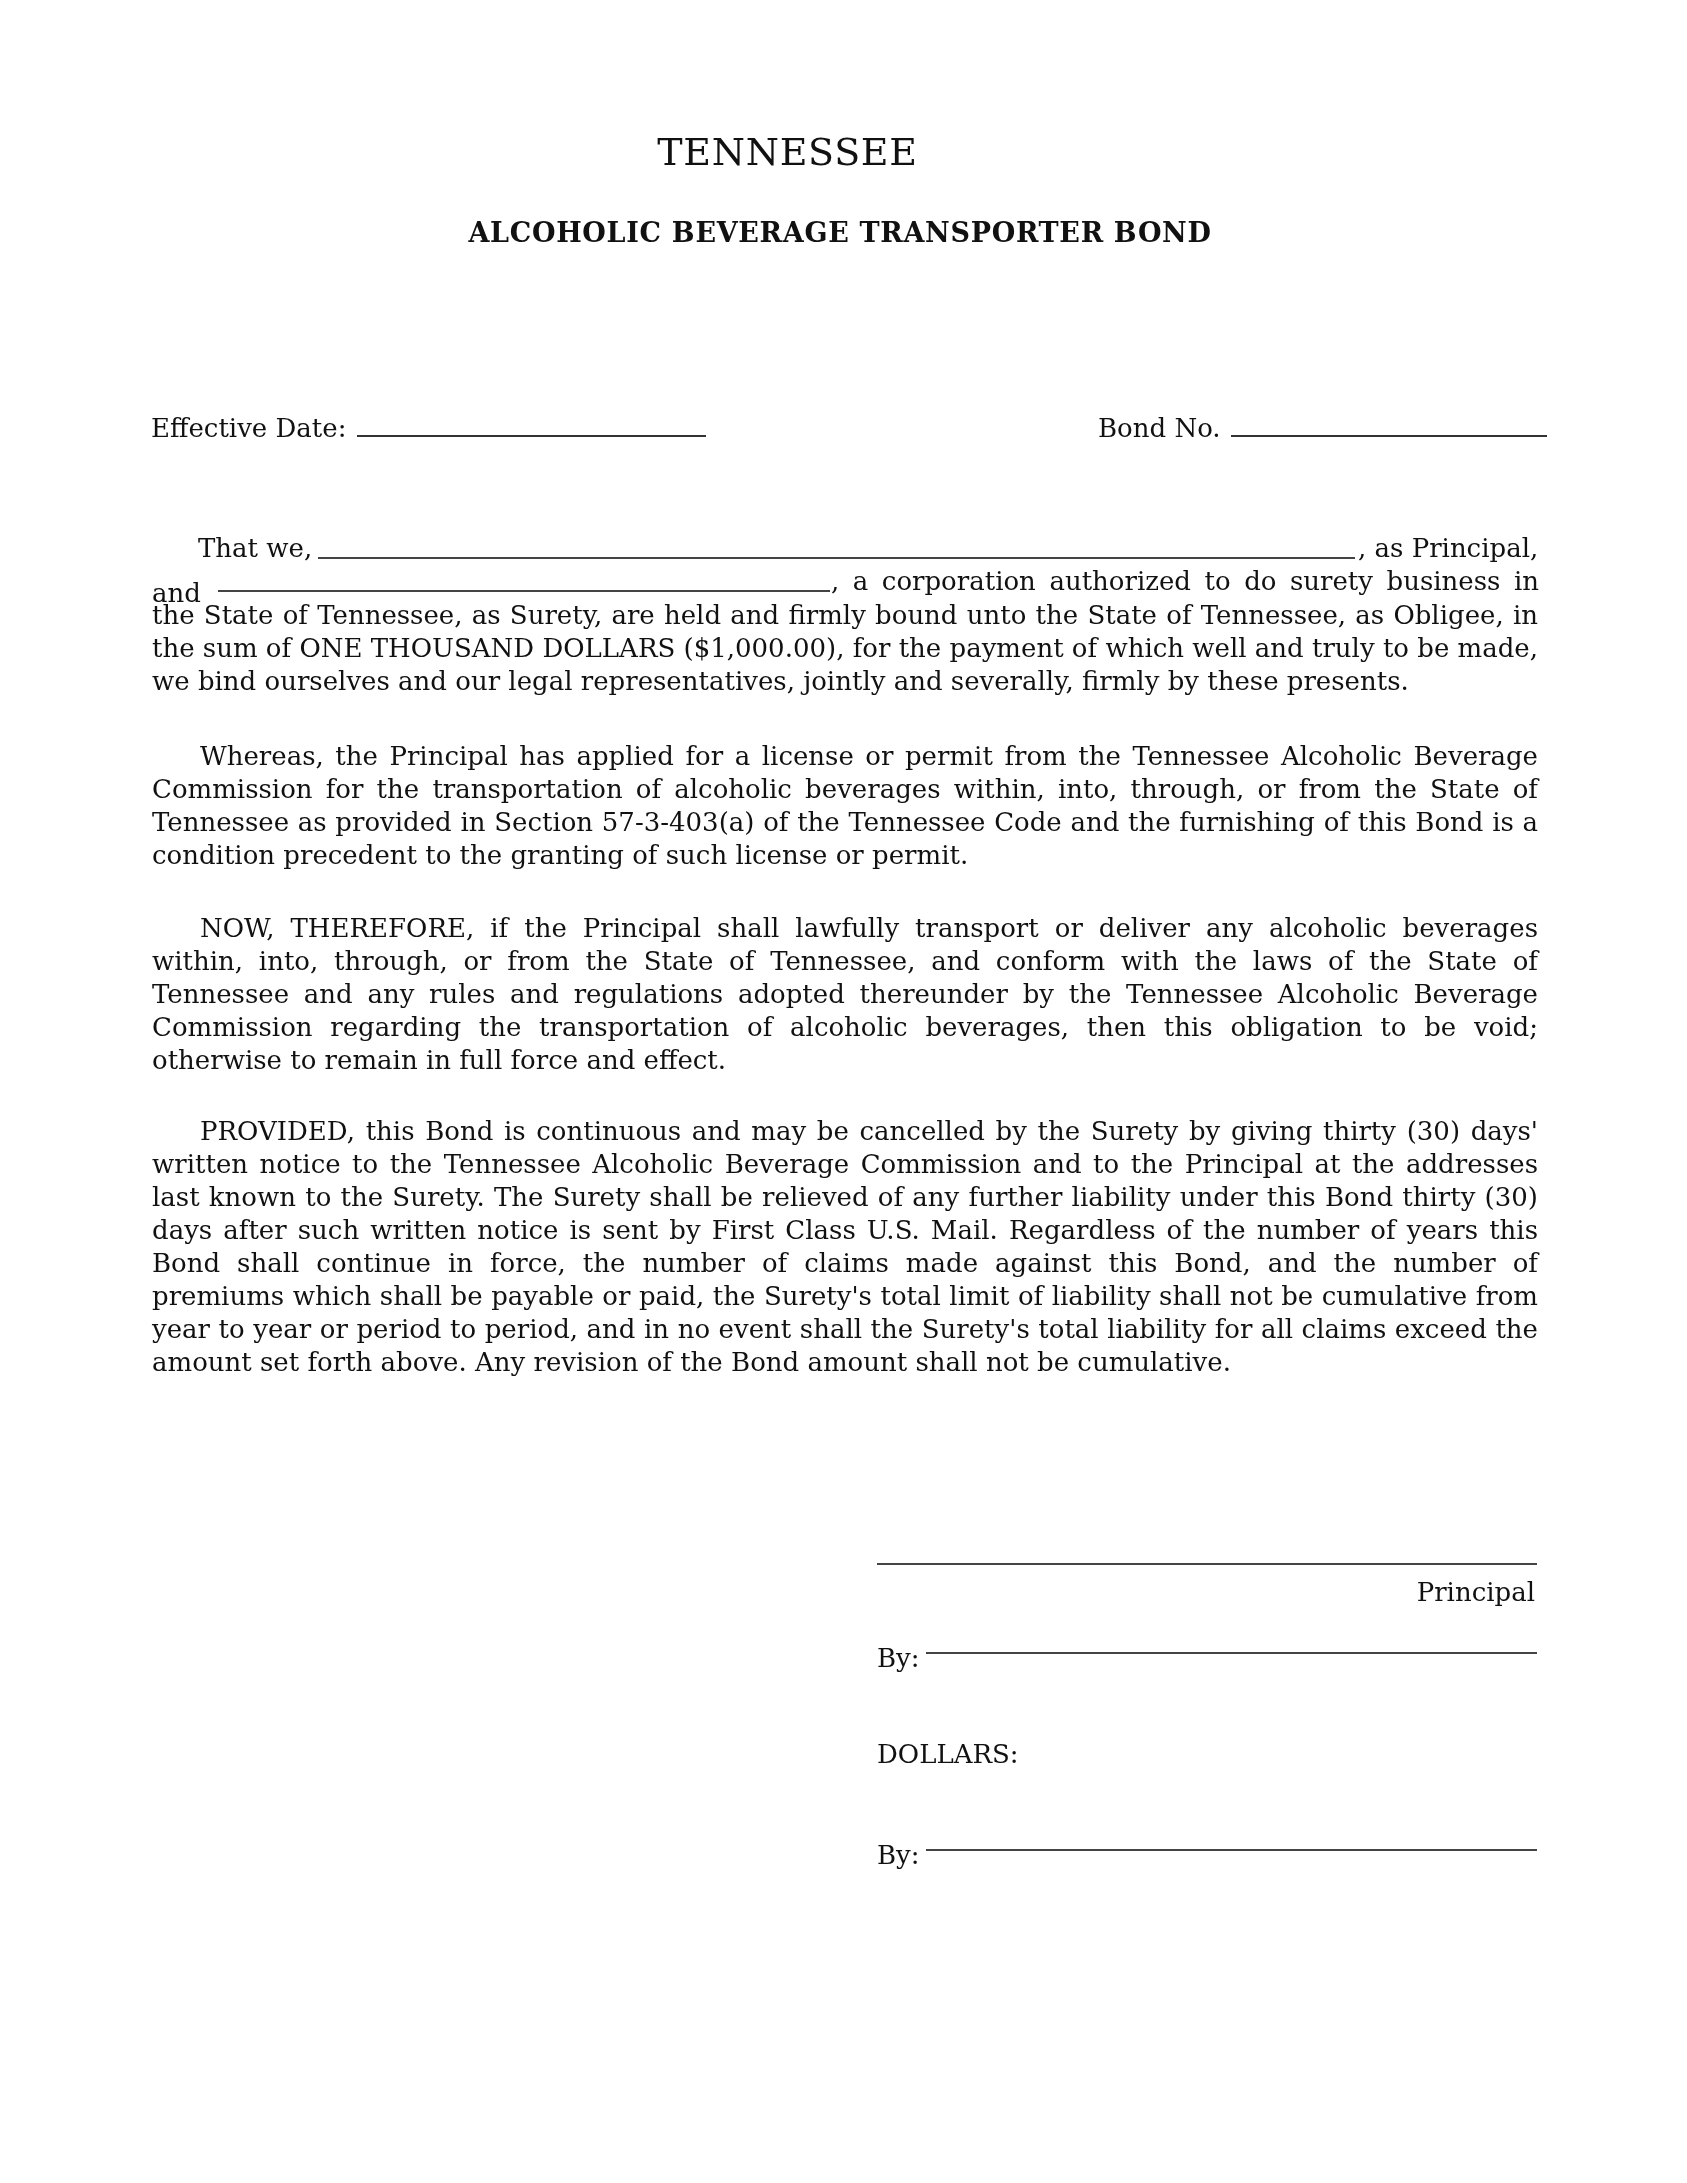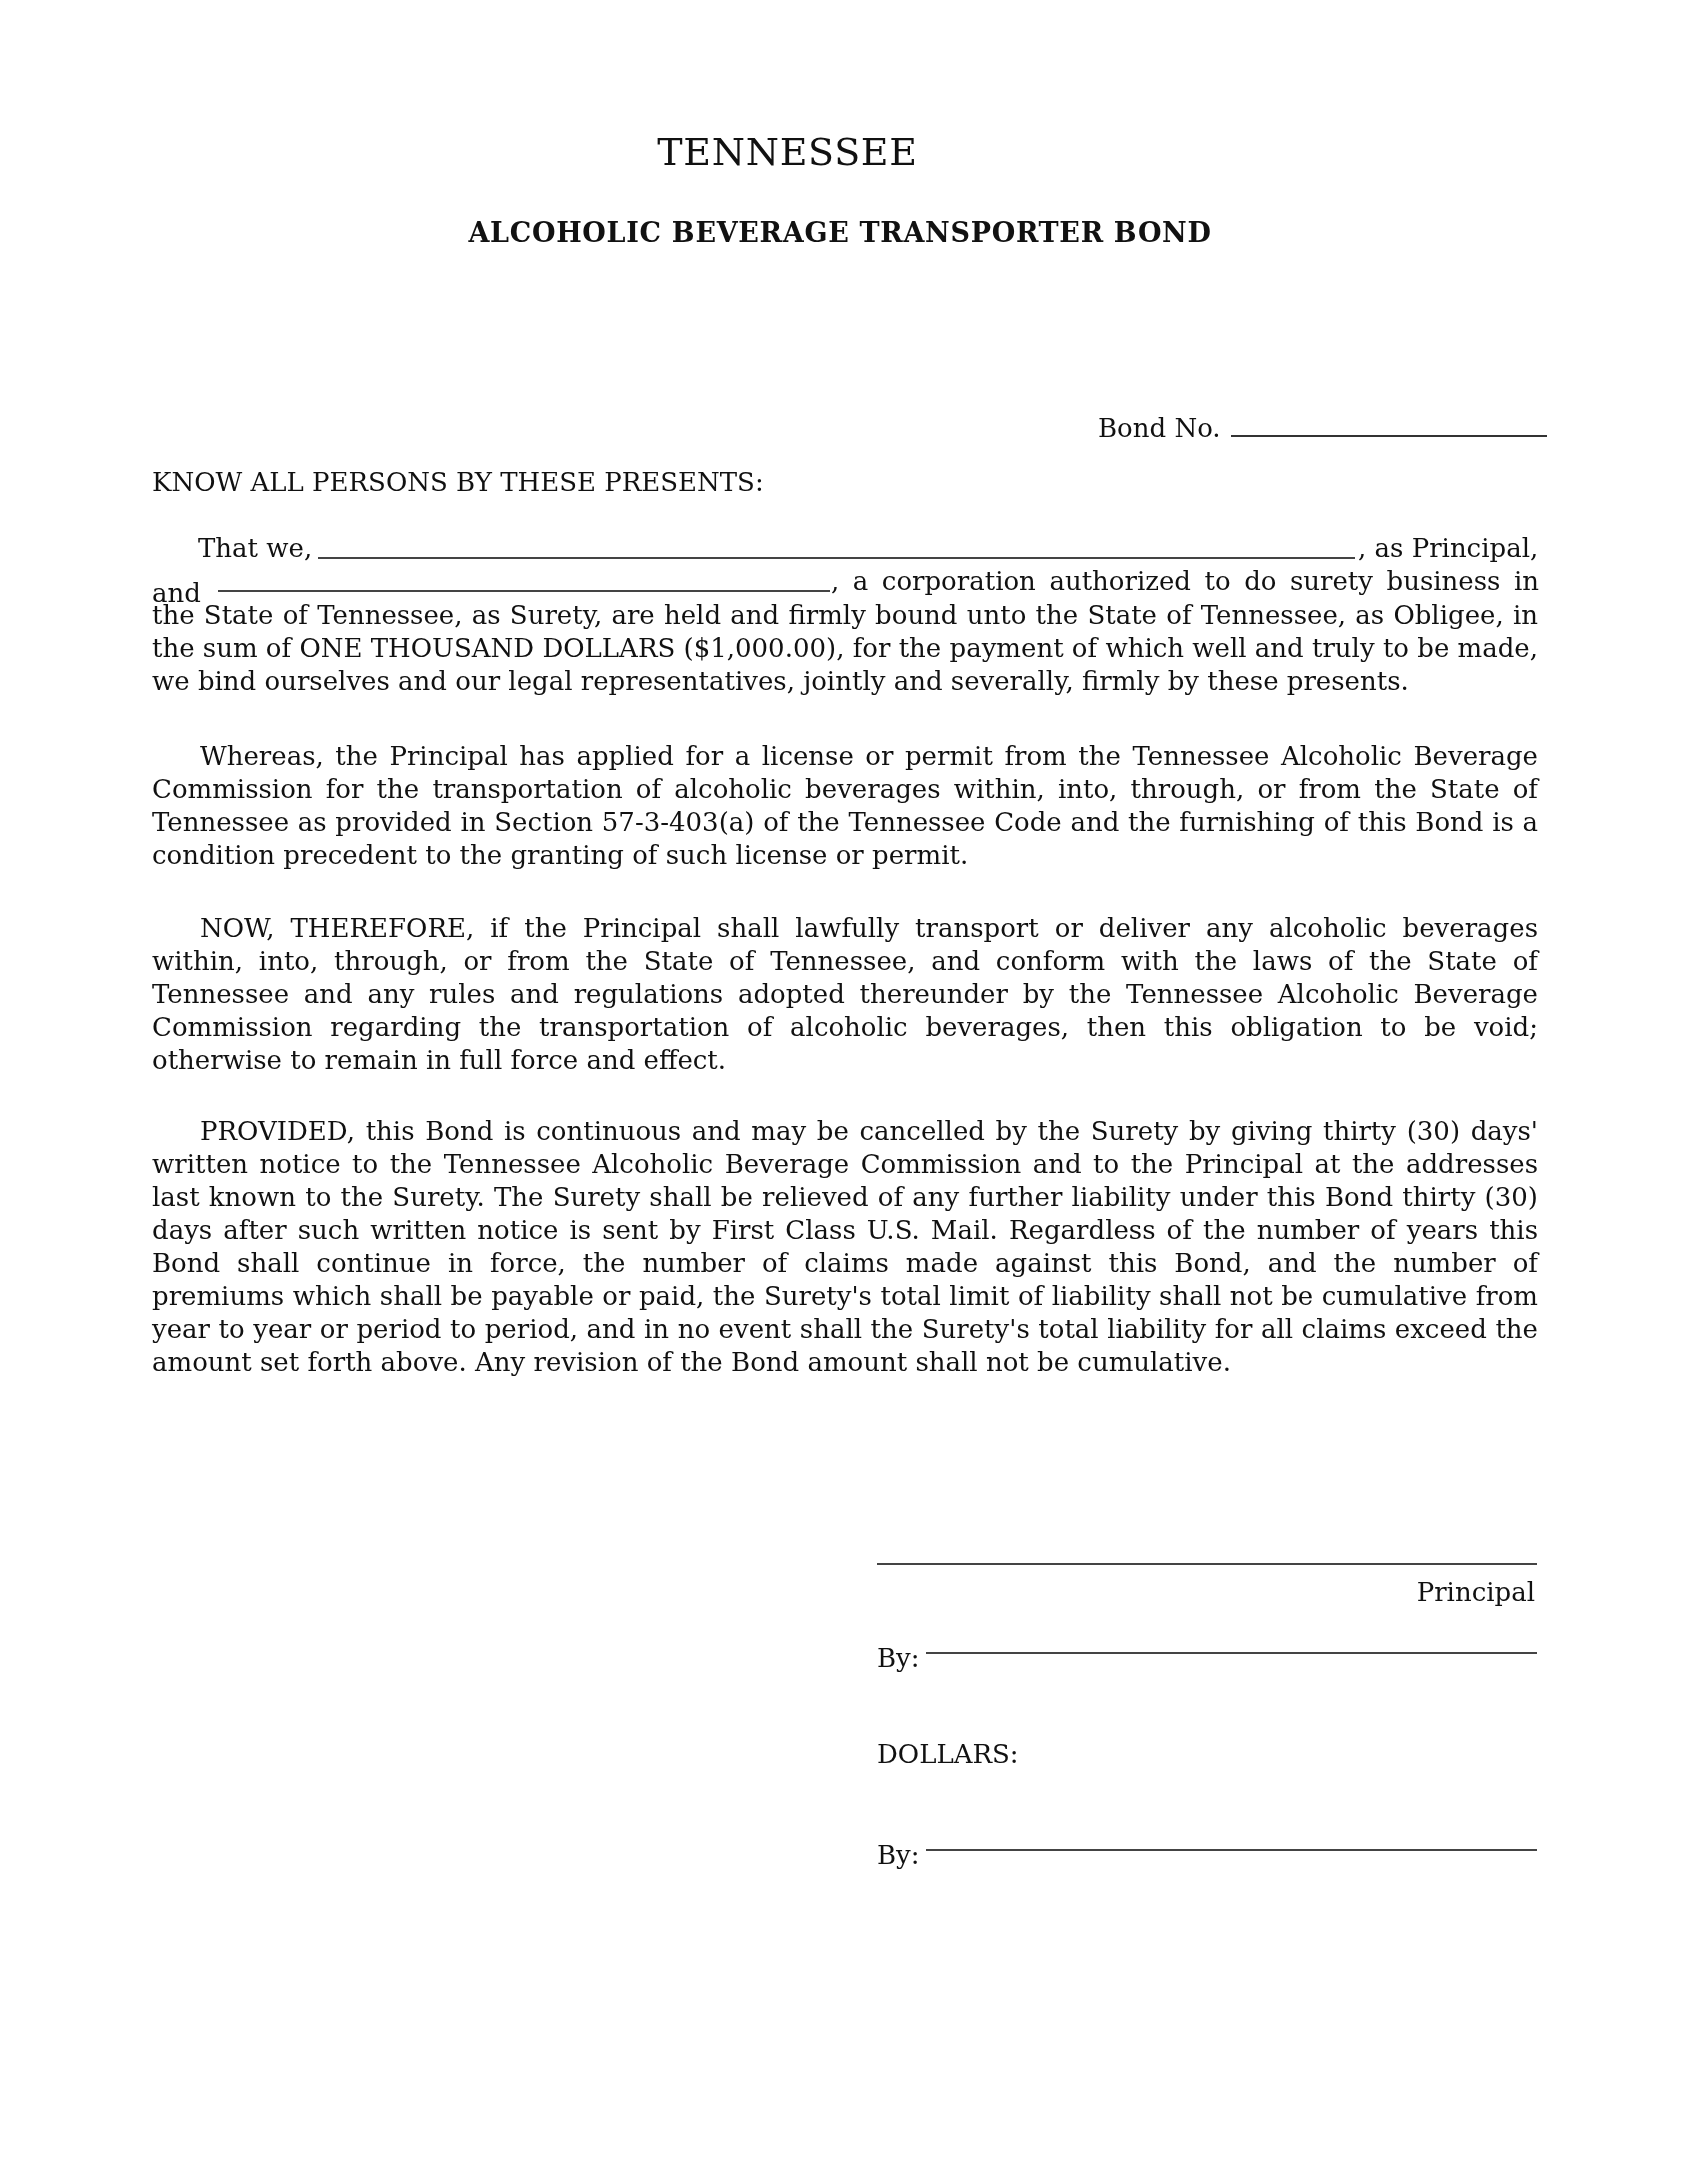--- a/index.html
+++ b/index.html
@@ -38,6 +38,10 @@
   <div class="title">TENNESSEE</div>
   <div class="subtitle">ALCOHOLIC BEVERAGE TRANSPORTER BOND</div>
 
+  <div class="line-abs" style="left:151px; top:413px;">
+    <span>Effective Date:</span>
+    <span class="blank" style="width:349px;"></span>
+  </div>
 
   <div class="line-abs" style="left:1098px; top:413px;">
     <span>Bond No.</span>

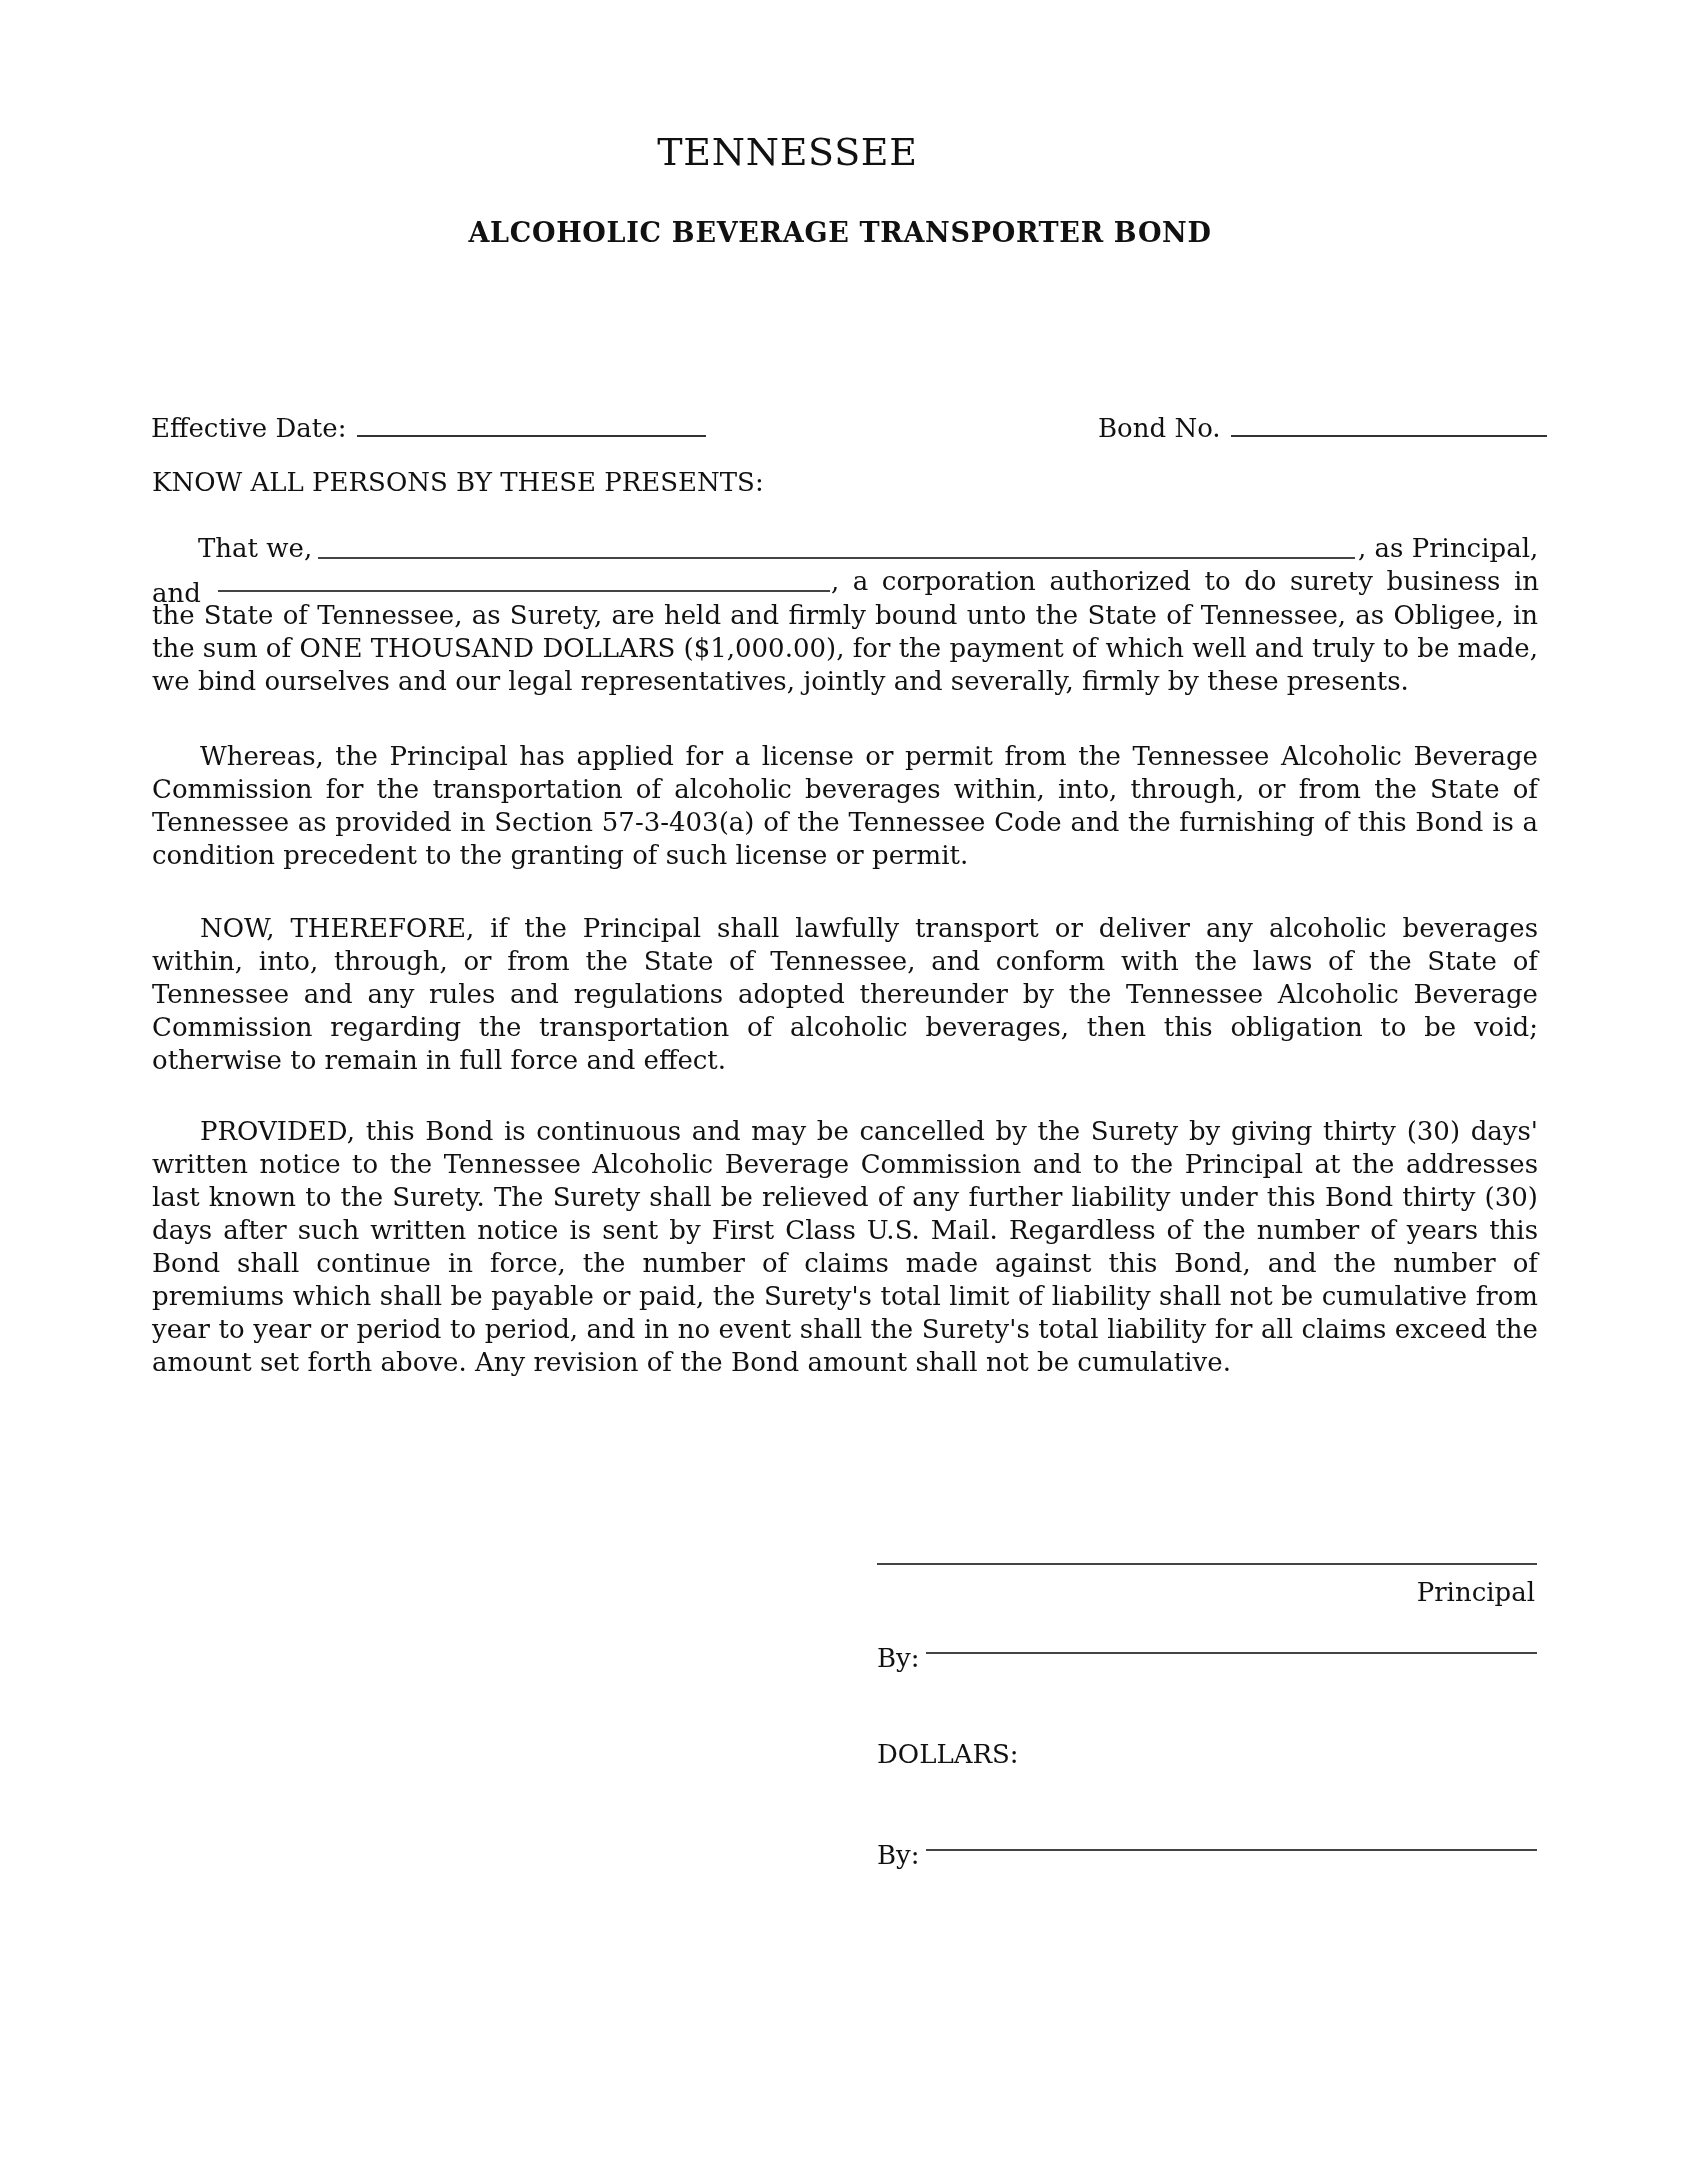--- a/index.html
+++ b/index.html
@@ -48,7 +48,6 @@
     <span class="blank" style="width:316px;"></span>
   </div>
 
-  <div class="line-abs" style="left:152px; top:467px;">KNOW ALL PERSONS BY THESE PRESENTS:</div>
 
   <div class="line-abs" style="left:198px; top:533px;">That we,</div>
   <div class="sig-line" style="left:318px; top:557px; width:1037px;"></div>

